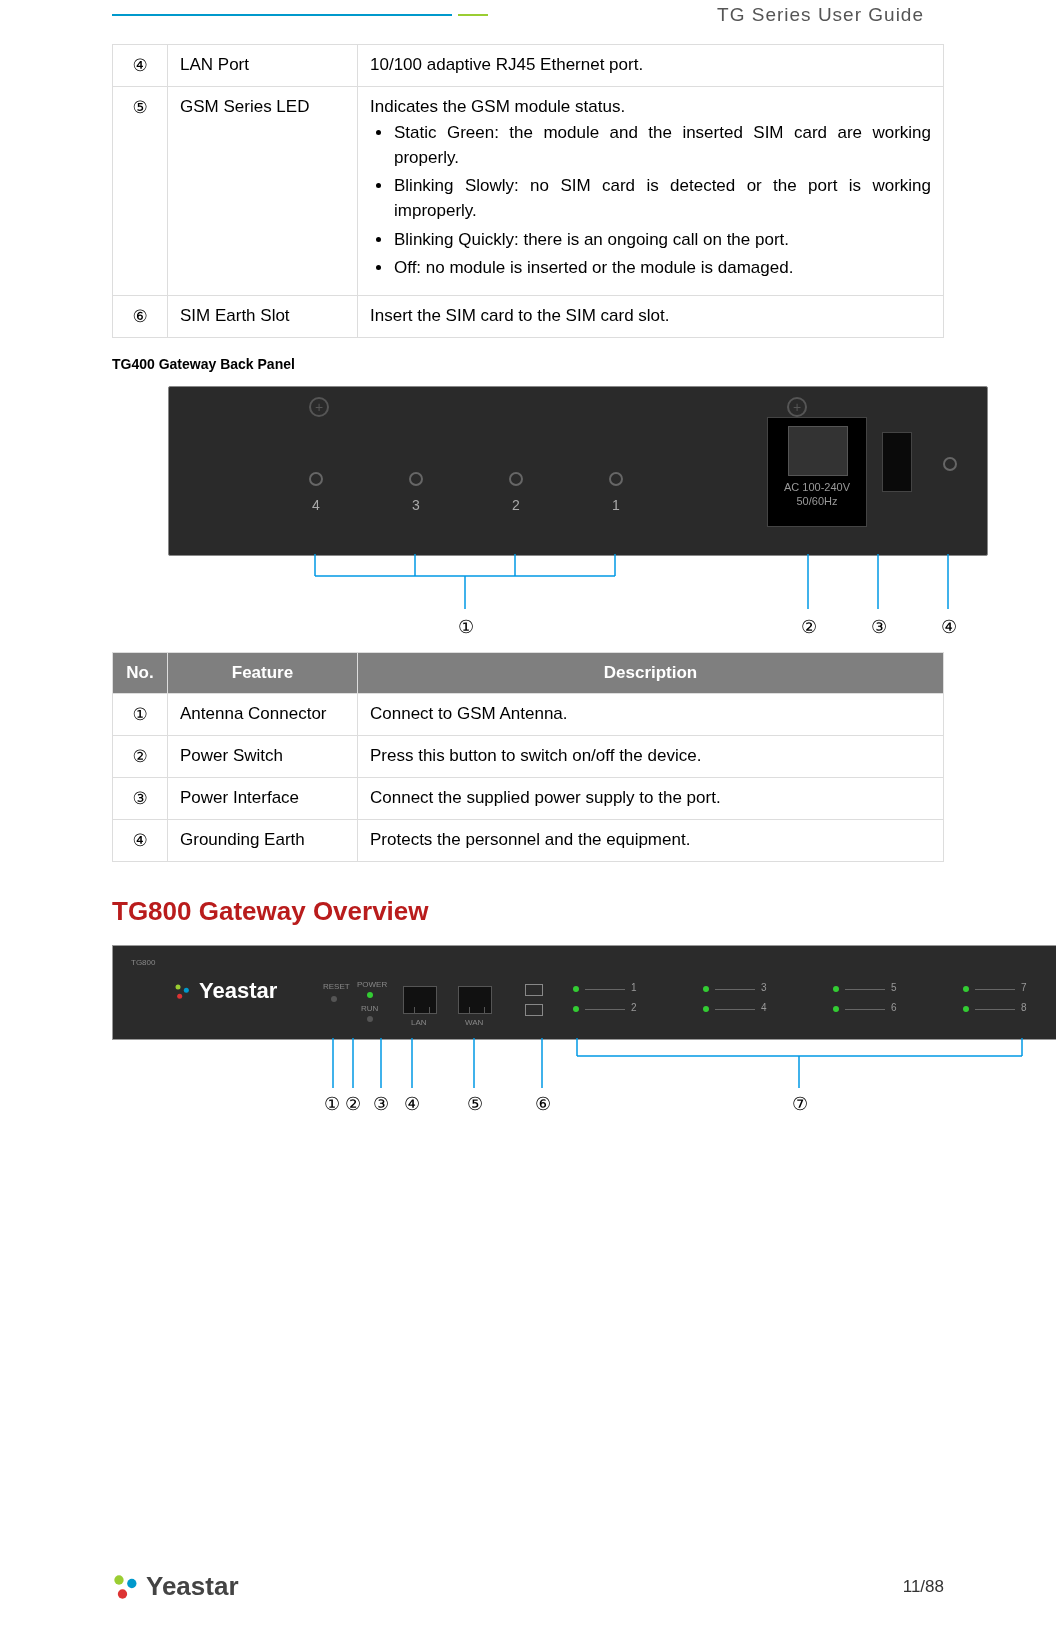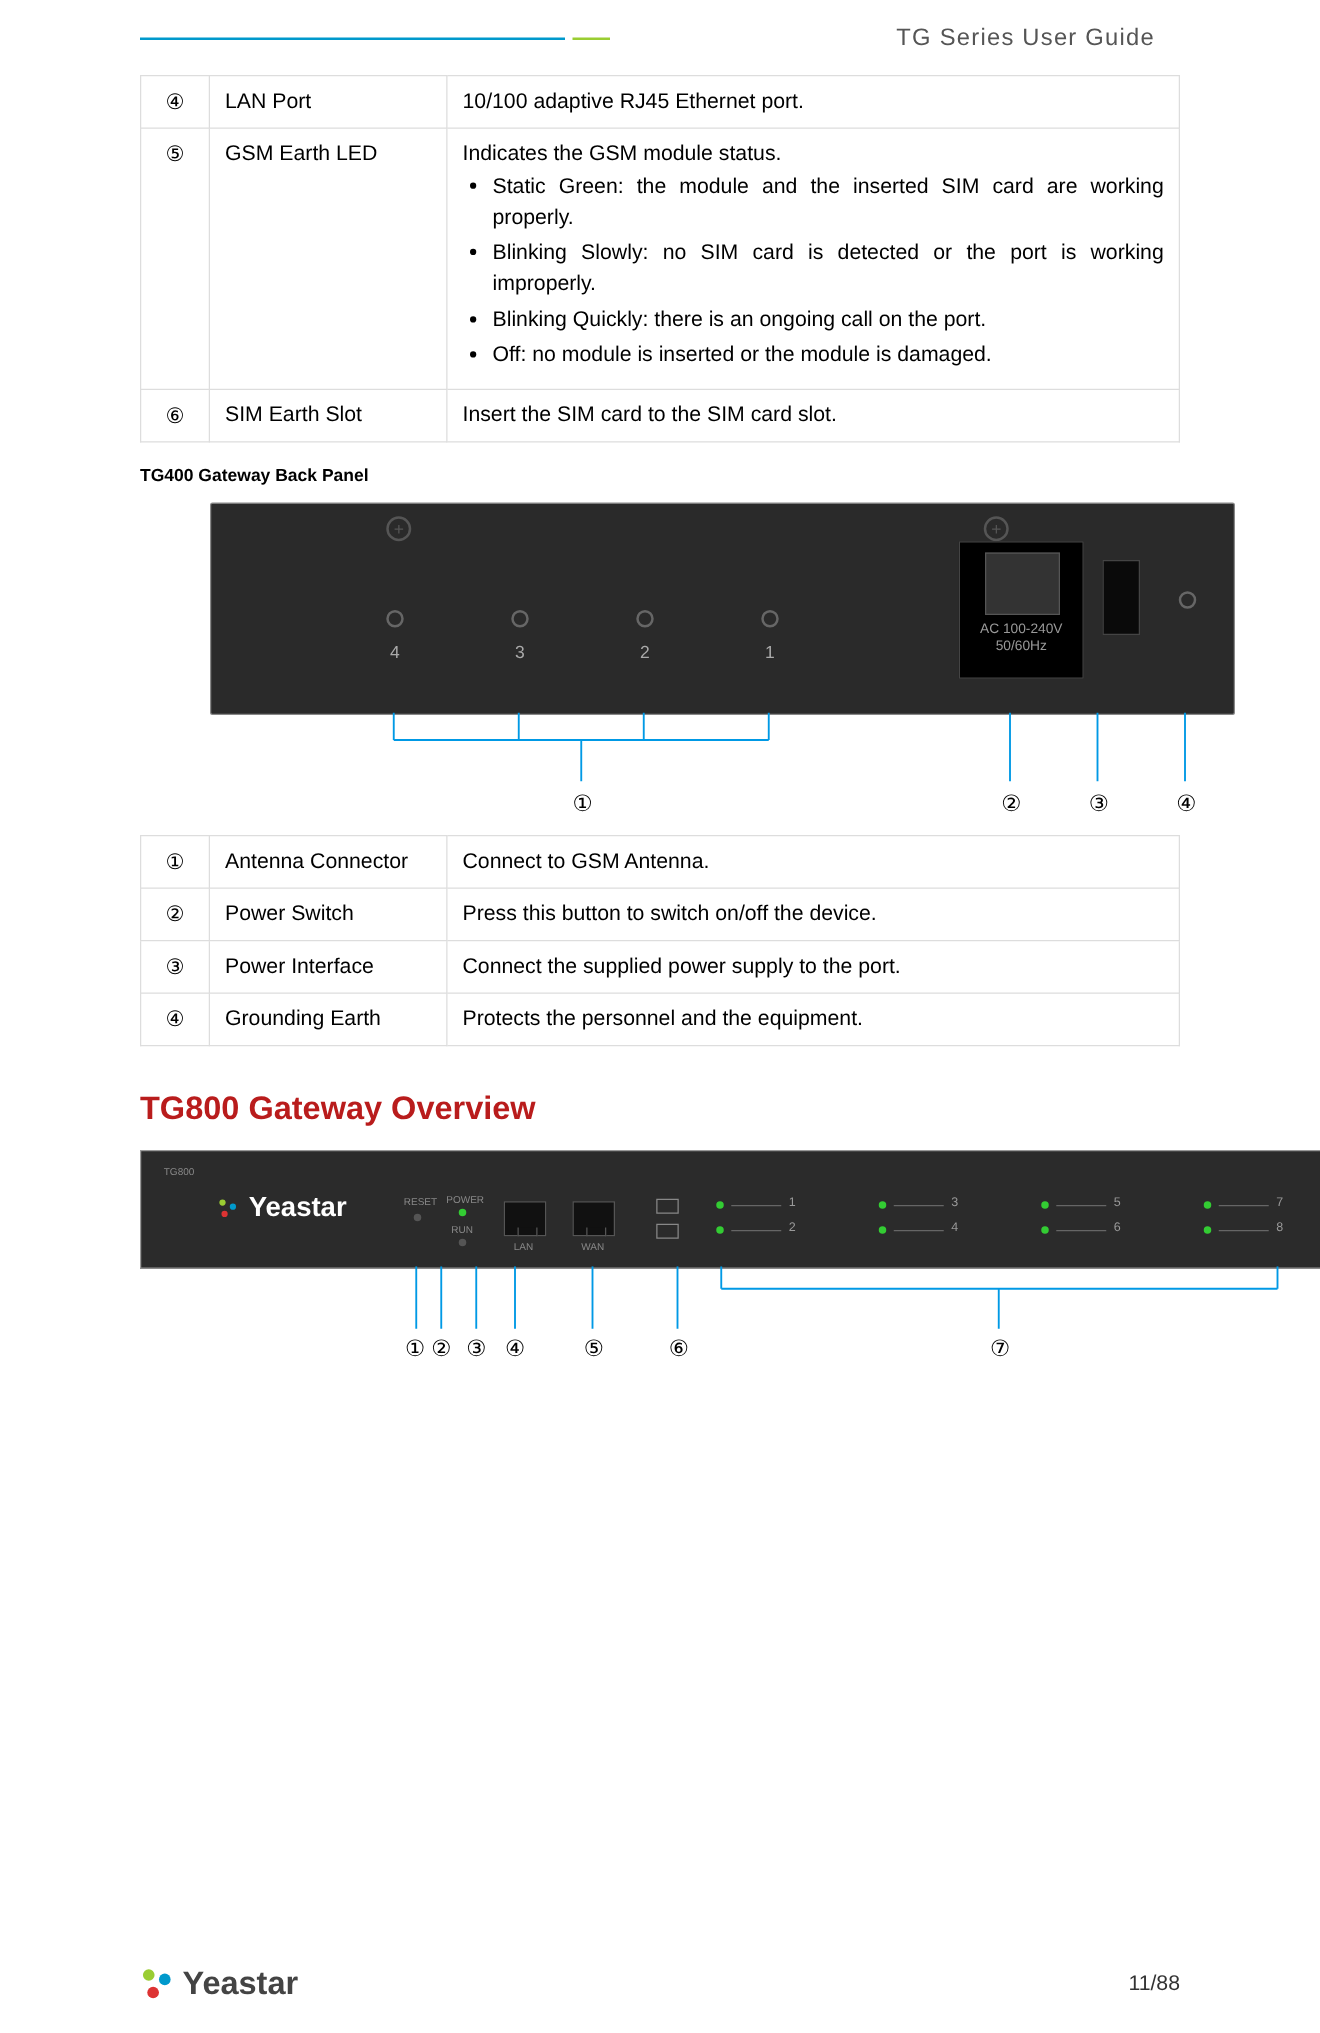--- a/index.html
+++ b/index.html
@@ -4,7 +4,7 @@
 <style>
 *{box-sizing:border-box;margin:0;padding:0}
 body{font-family:Arial,Helvetica,sans-serif;font-size:17px;color:#000;background:#fff}
-.page{width:912px;margin:0 auto;padding:20px 40px 30px 40px;position:relative;min-height:1626px}
+.page{width:912px;margin:0 auto;padding:4px 40px 30px 40px;position:relative;min-height:1626px}
 .top-rule{display:flex;align-items:center;margin-bottom:8px}
 .rule-blue{height:2px;background:#0099cc;flex:0 0 340px}
 .rule-green{height:2px;background:#9acd32;flex:0 0 30px;margin-left:6px}

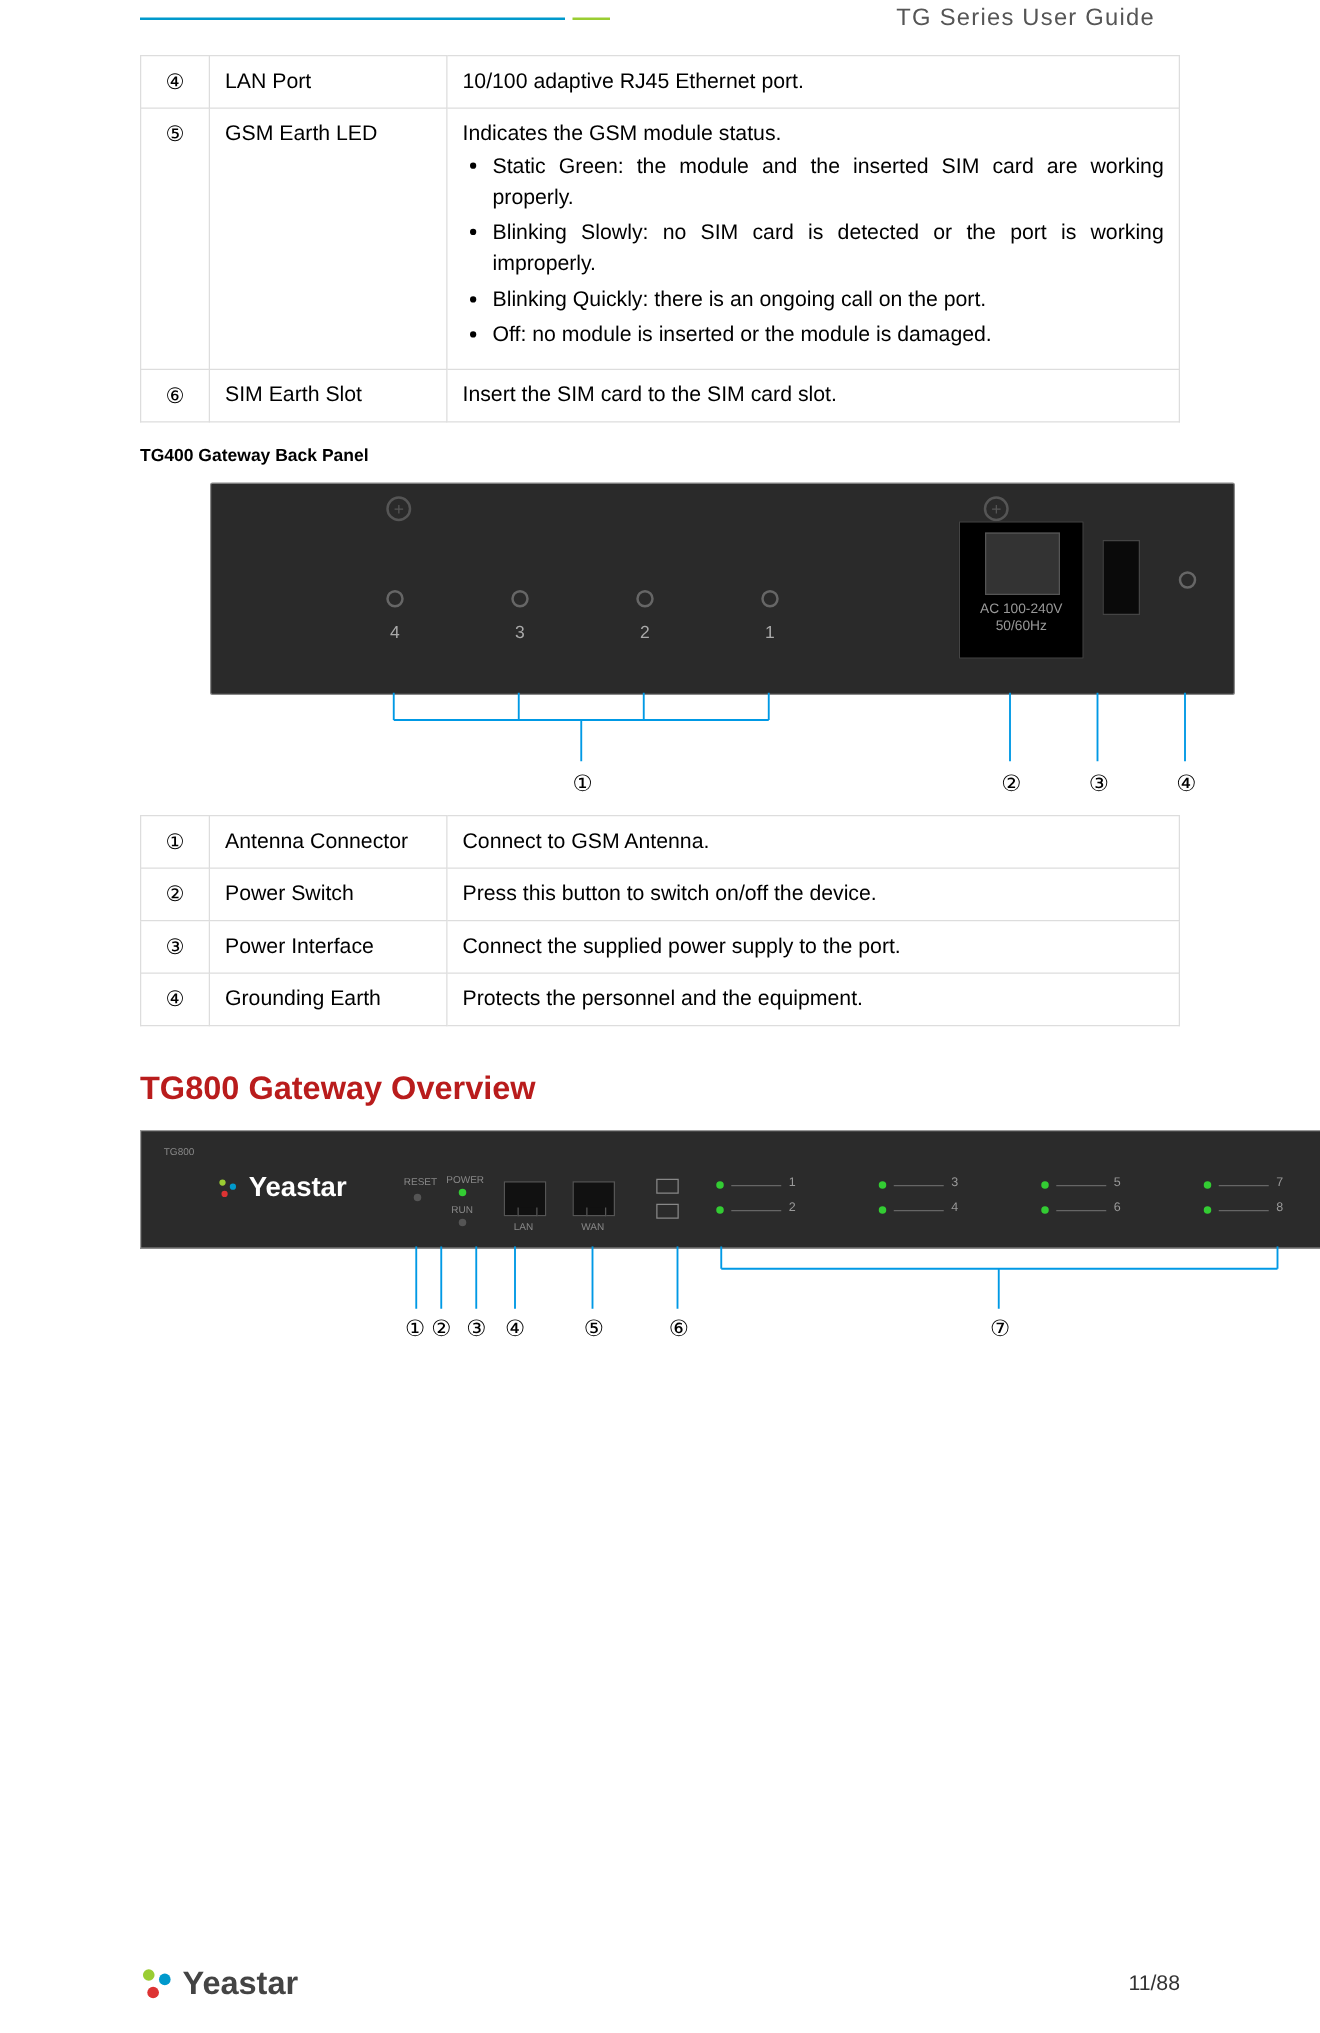--- a/index.html
+++ b/index.html
@@ -70,7 +70,7 @@
     </tr>
     <tr>
       <td class="no">⑤</td>
-      <td class="feat"><span style="display:inline-block;width:100%"><span style="float:left">GSM Earth LED</span></span></td>
+      <td class="feat"><span style="display:inline-block;width:100%"><span style="float:left">GSM Series LED</span></span></td>
       <td>
         <div>Indicates the GSM module status.</div>
         <ul class="bullets">

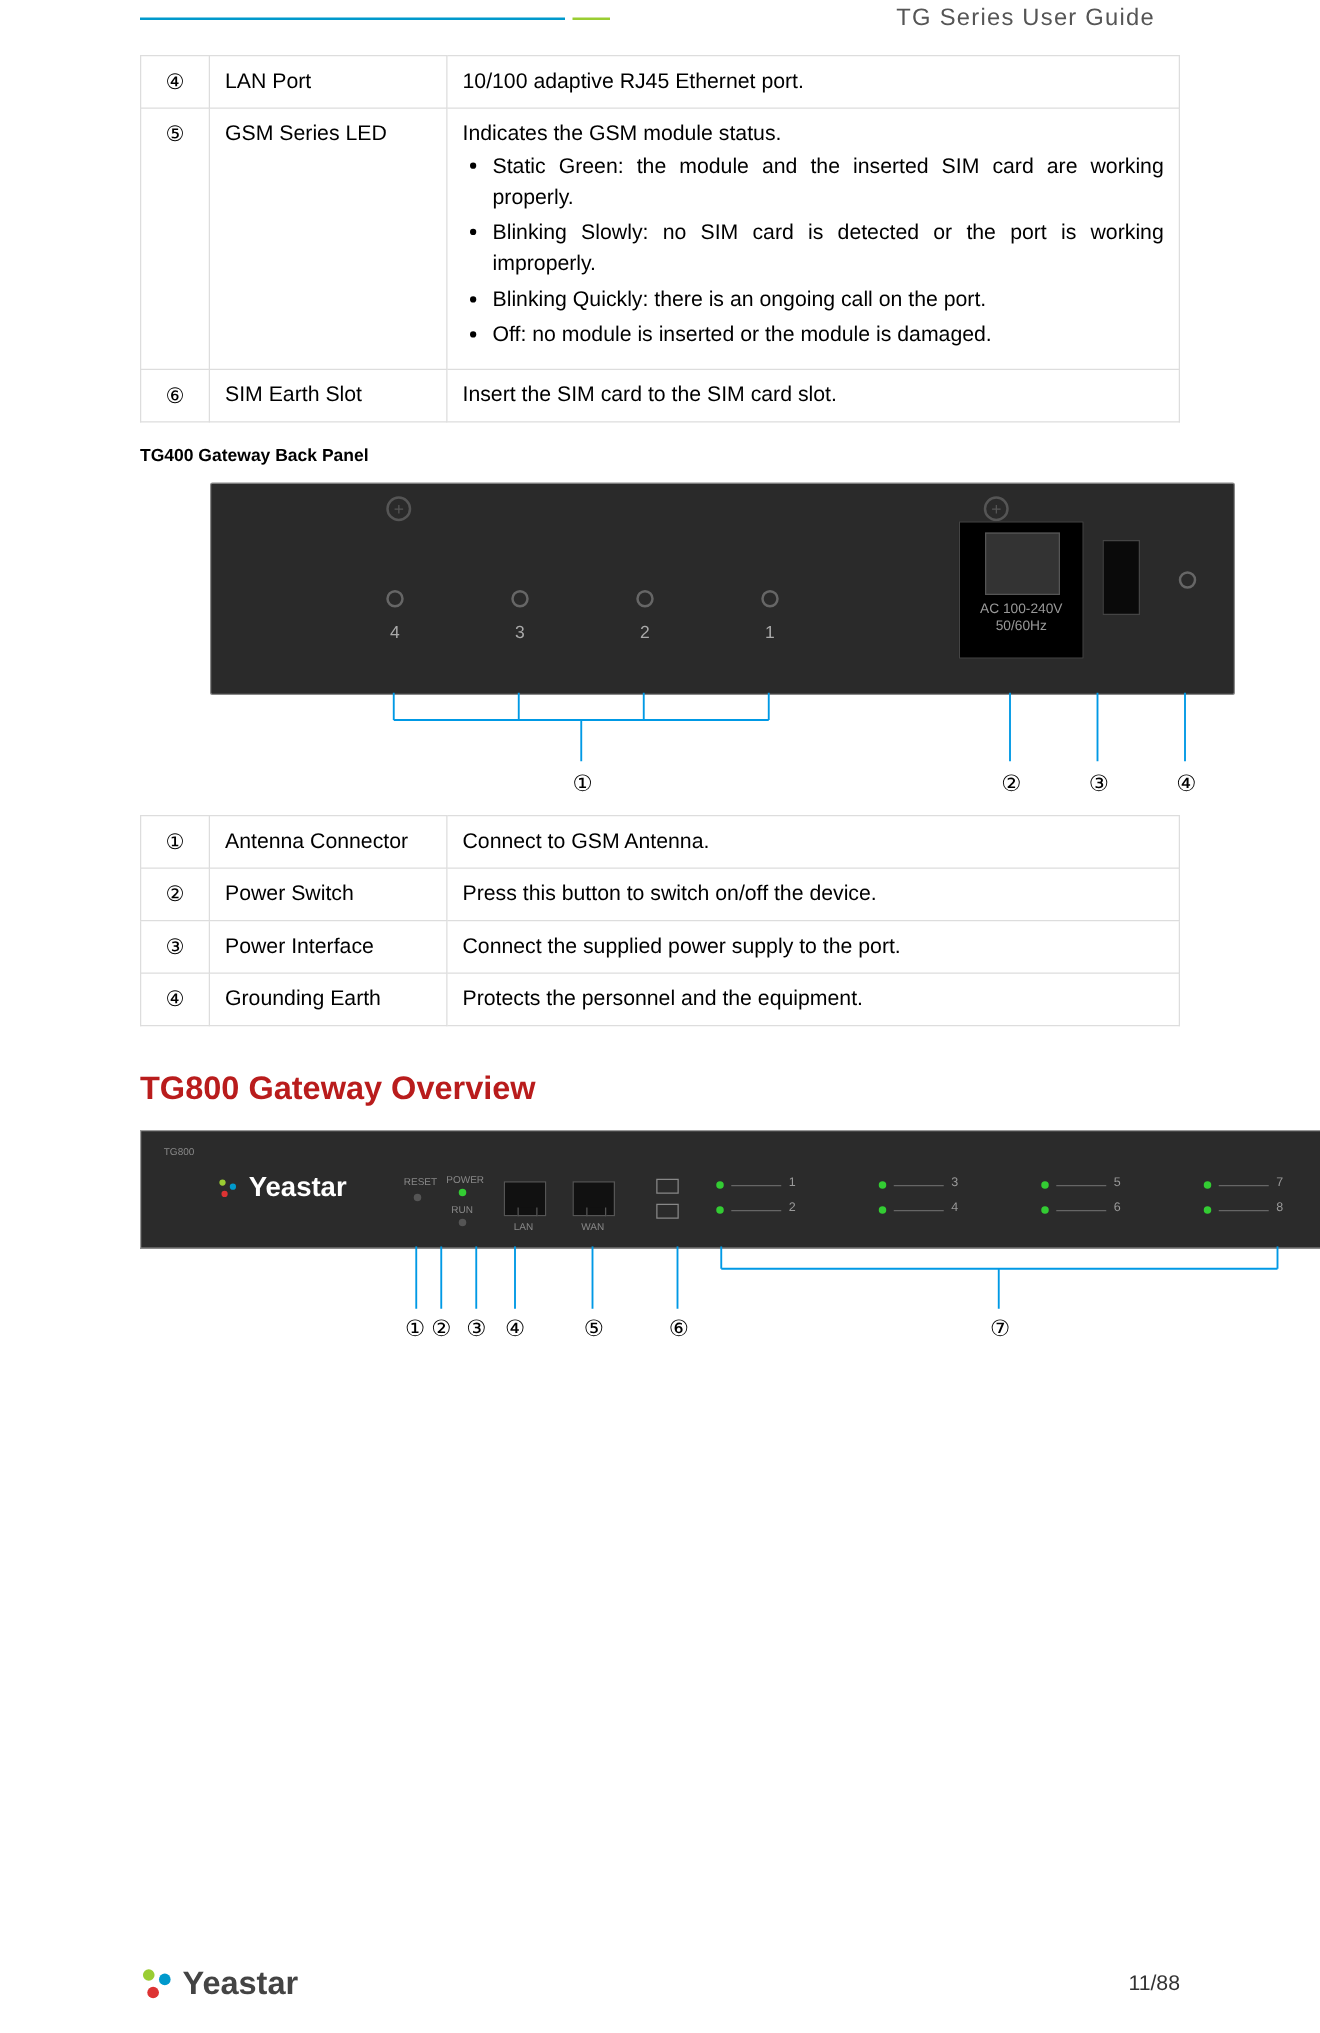--- a/index.html
+++ b/index.html
@@ -131,6 +131,11 @@
 
   <table class="tbl">
     <tbody>
+        <tr>
+      <th class="no">No.</th>
+      <th class="feat">Feature</th>
+      <th>Description</th>
+    </tr>
     <tr>
       <td class="no">①</td>
       <td class="feat">Antenna Connector</td>

